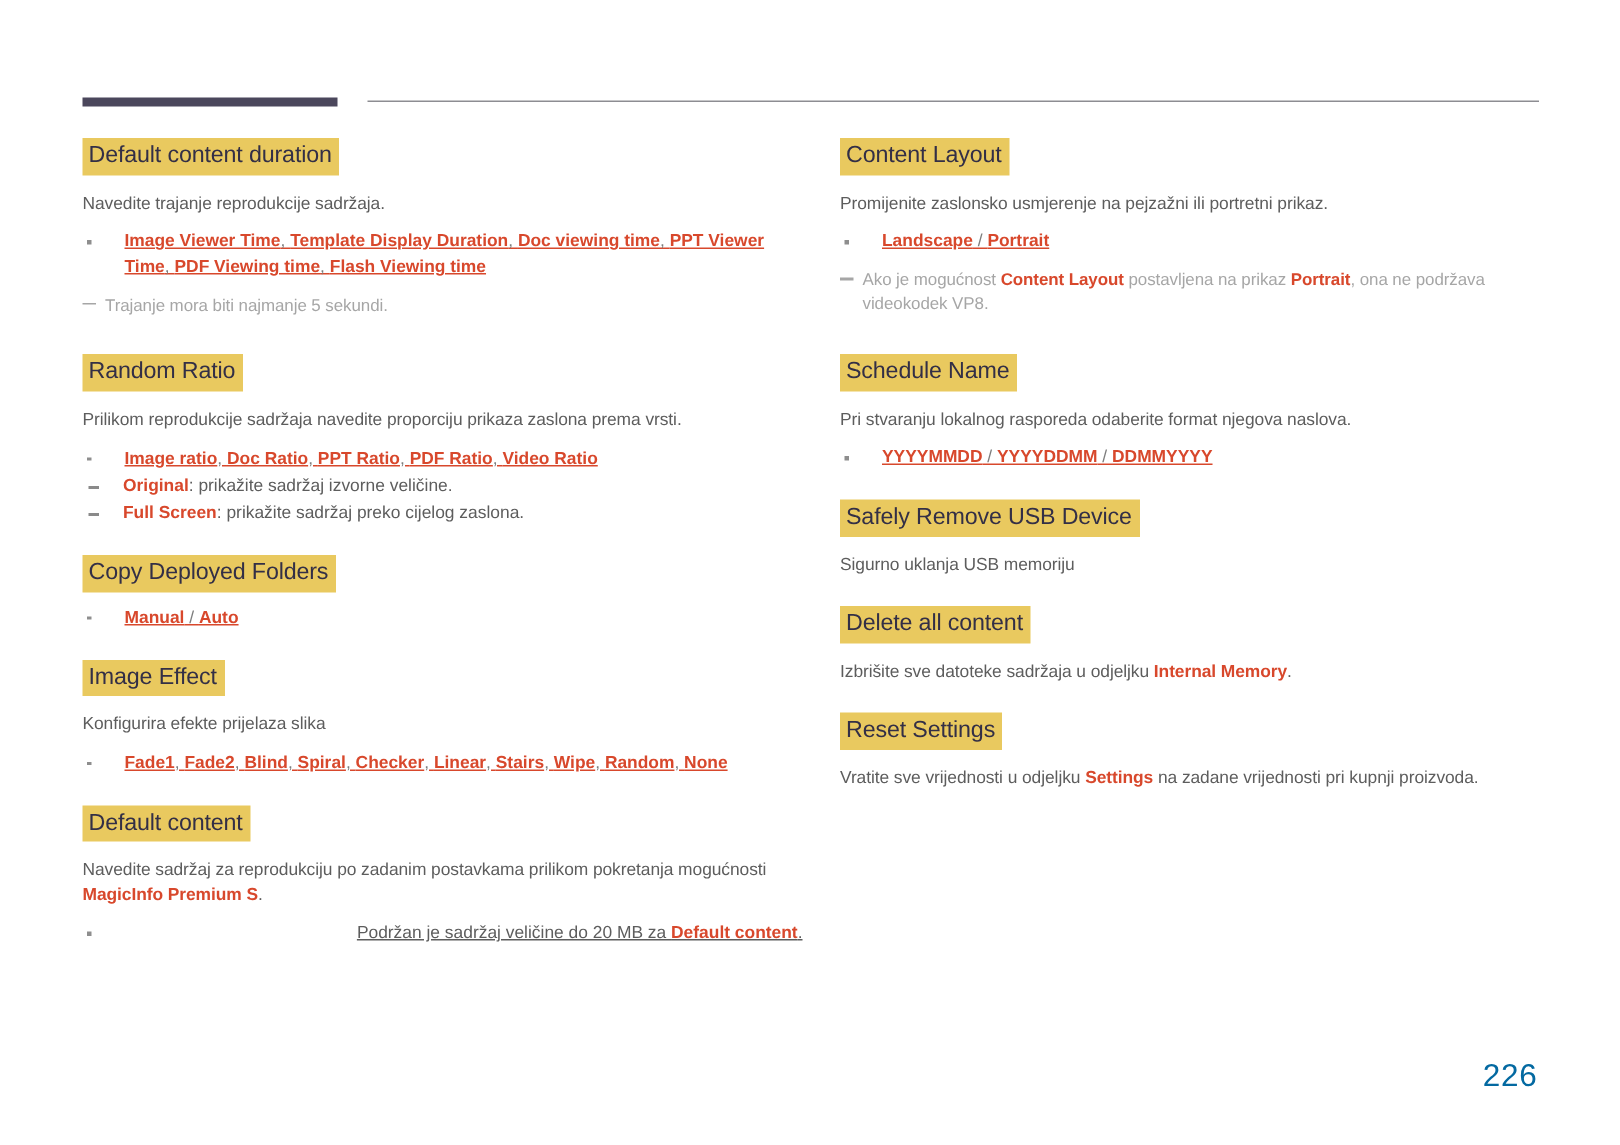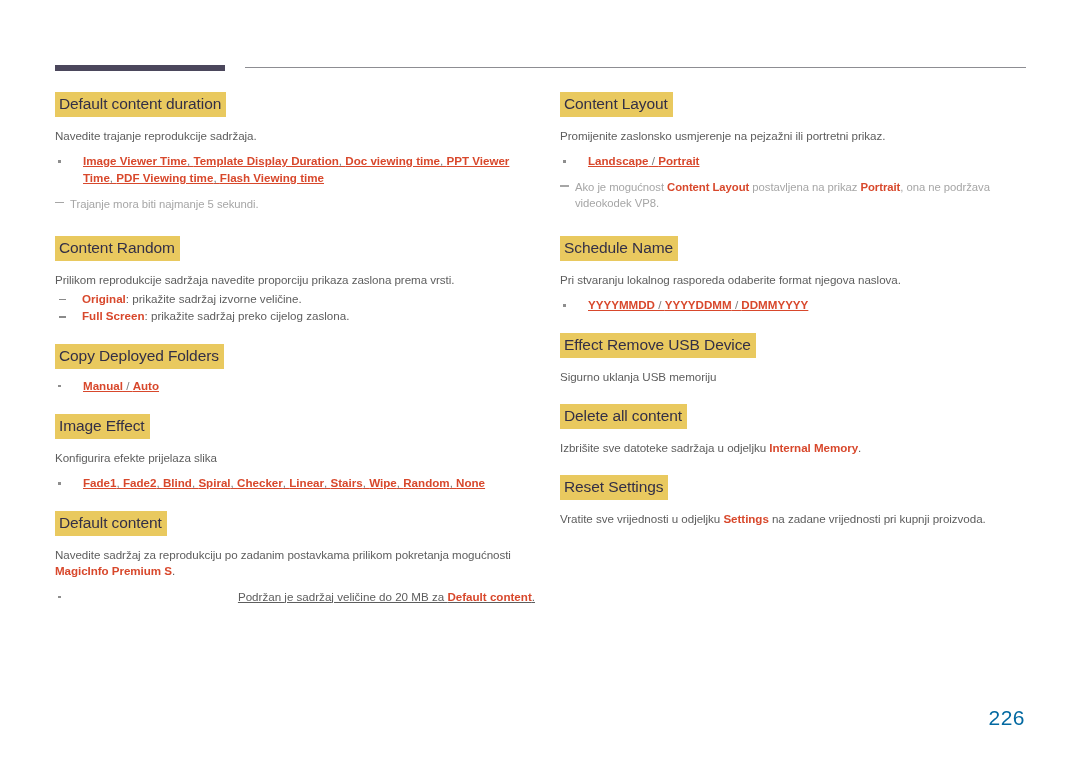--- a/index.html
+++ b/index.html
@@ -202,7 +202,7 @@
       <div class="sec-gap-lg"></div>
 
       <div class="section">
-        <h2 class="heading">Content Random</h2>
+        <h2 class="heading">Random Ratio</h2>
         <p class="desc">Prilikom reprodukcije sadržaja navedite proporciju prikaza zaslona prema vrsti.</p>
         <ul class="subbullets">
             <li><span class="accent">Original</span><span>: prikažite sadržaj izvorne veličine.</span></li>

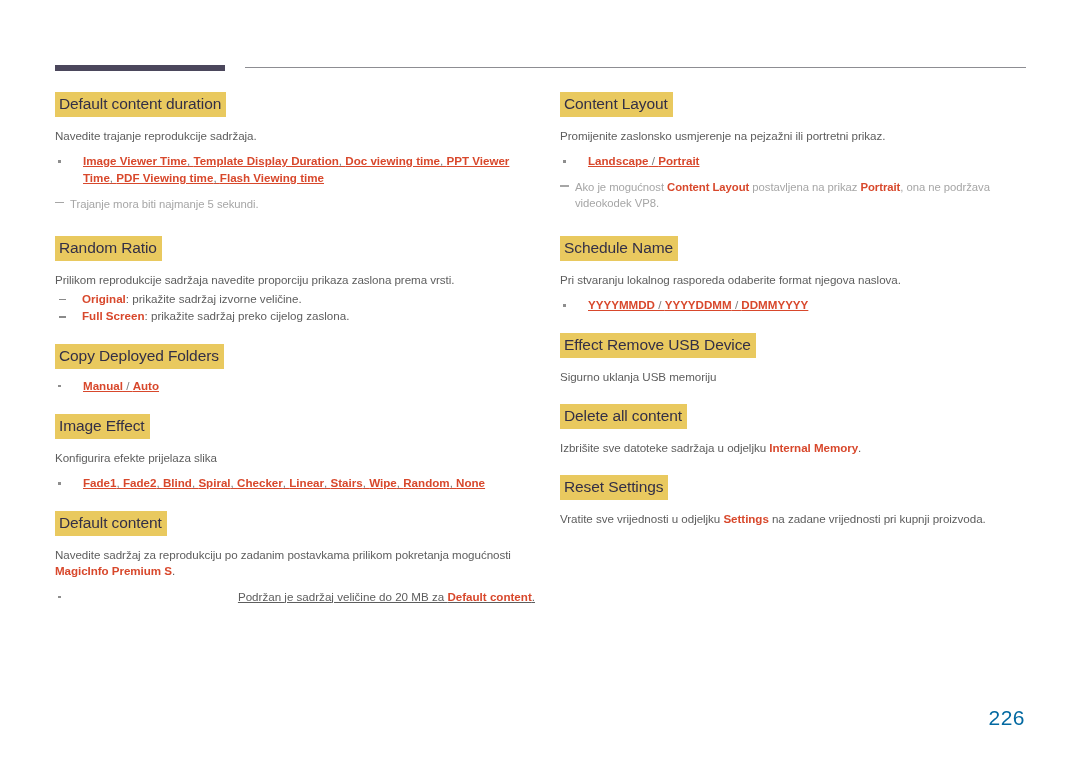--- a/index.html
+++ b/index.html
@@ -204,6 +204,9 @@
       <div class="section">
         <h2 class="heading">Random Ratio</h2>
         <p class="desc">Prilikom reprodukcije sadržaja navedite proporciju prikaza zaslona prema vrsti.</p>
+        <ul class="bullets">
+          <li><span class="accent">Image ratio</span><span class="sep">, </span><span class="accent">Doc Ratio</span><span class="sep">, </span><span class="accent">PPT Ratio</span><span class="sep">, </span><span class="accent">PDF Ratio</span><span class="sep">, </span><span class="accent">Video Ratio</span></li>
+        </ul>
         <ul class="subbullets">
             <li><span class="accent">Original</span><span>: prikažite sadržaj izvorne veličine.</span></li>
             <li><span class="accent">Full Screen</span><span>: prikažite sadržaj preko cijelog zaslona.</span></li>

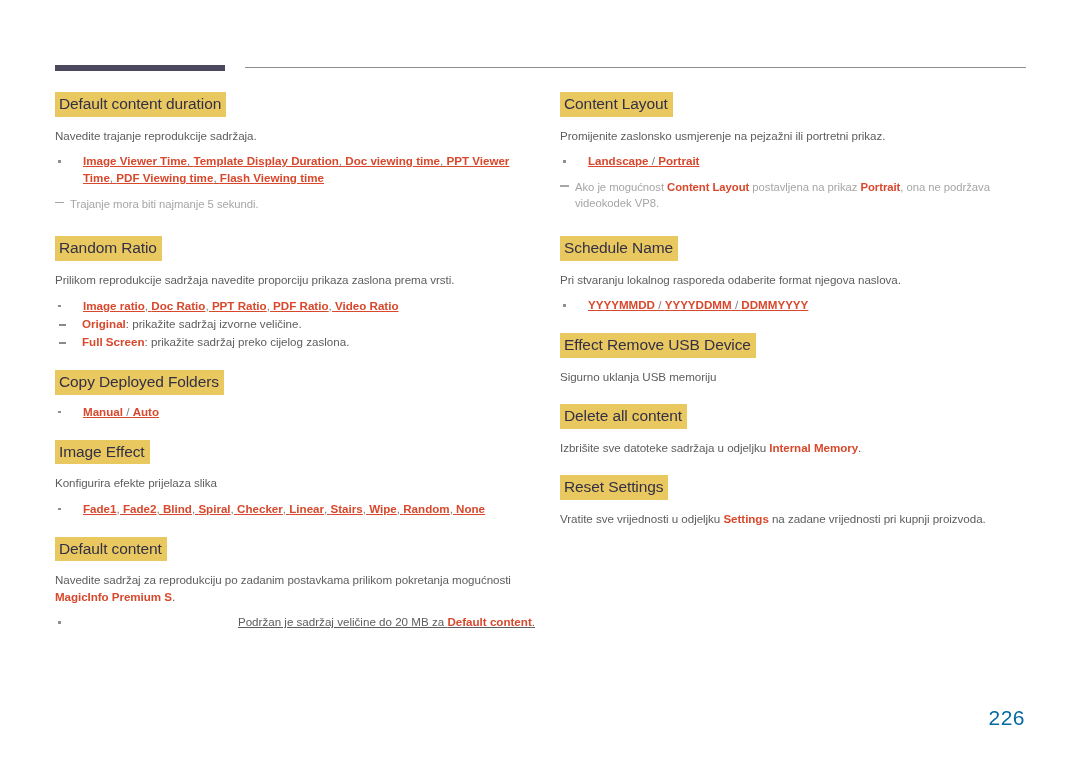--- a/index.html
+++ b/index.html
@@ -268,7 +268,7 @@
       <div class="sec-gap-md"></div>
 
       <div class="section">
-        <h2 class="heading">Effect Remove USB Device</h2>
+        <h2 class="heading">Safely Remove USB Device</h2>
         <p class="desc">Sigurno uklanja USB memoriju</p>
       </div>
 

